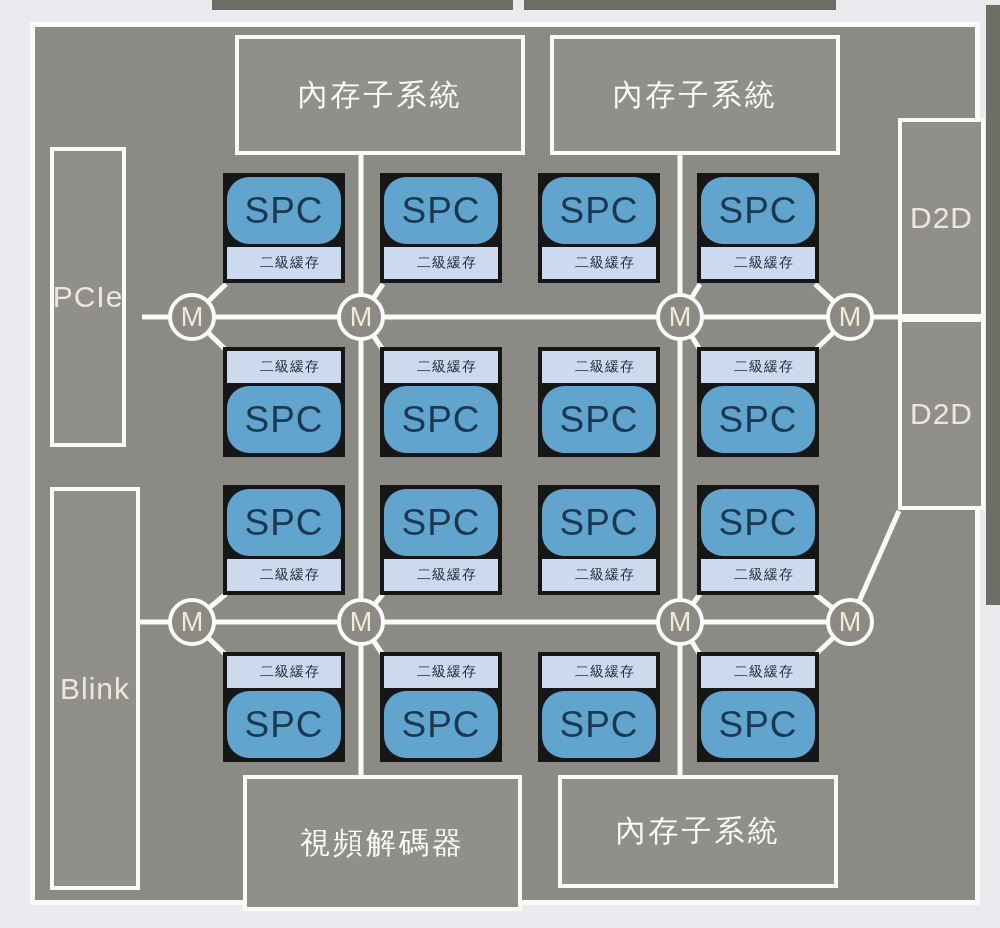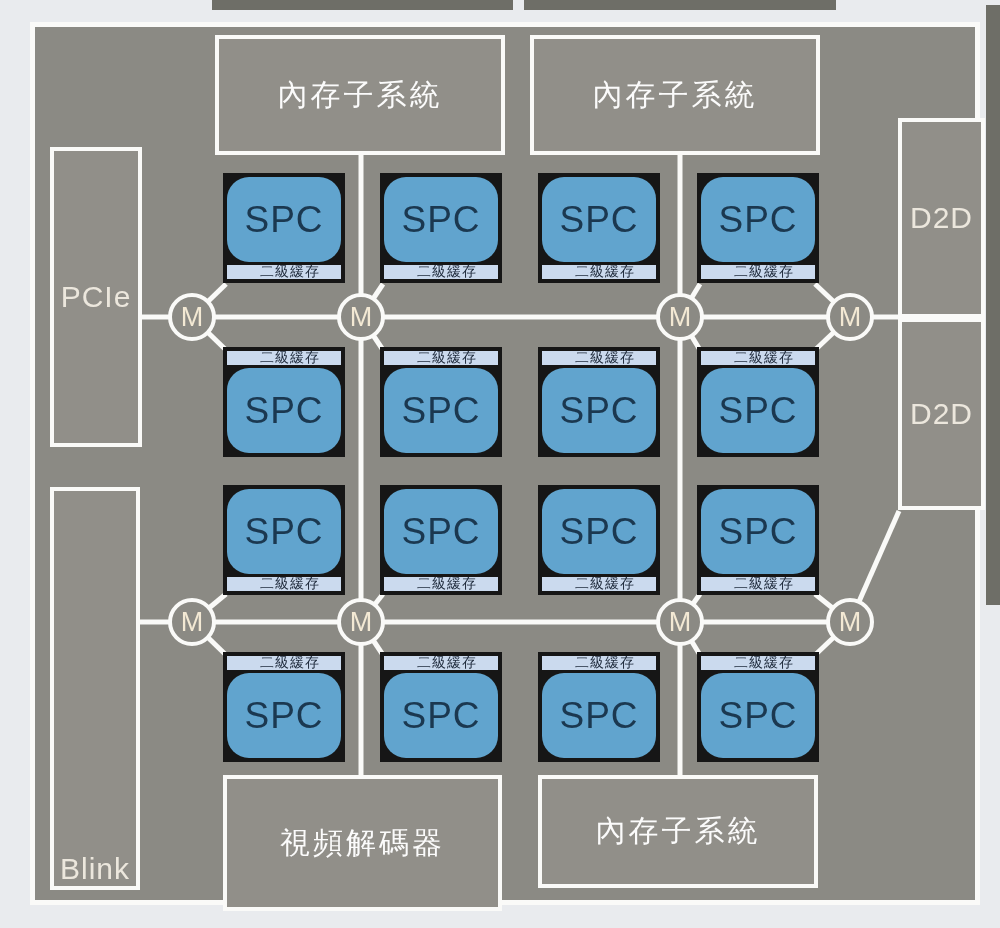--- a/index.html
+++ b/index.html
@@ -25,7 +25,7 @@
     display:flex;align-items:center;justify-content:center;
     color:#fbfbfb;
   }
-  .gblock.cjk{font-size:30px;letter-spacing:3px;}
+  .gblock.cjk{font-size:30px;letter-spacing:3px;margin-left:20px;}
   .gblock.warm{color:#ece7dd;letter-spacing:1px;}
   .video-label{font-size:28px;letter-spacing:3px;}
   

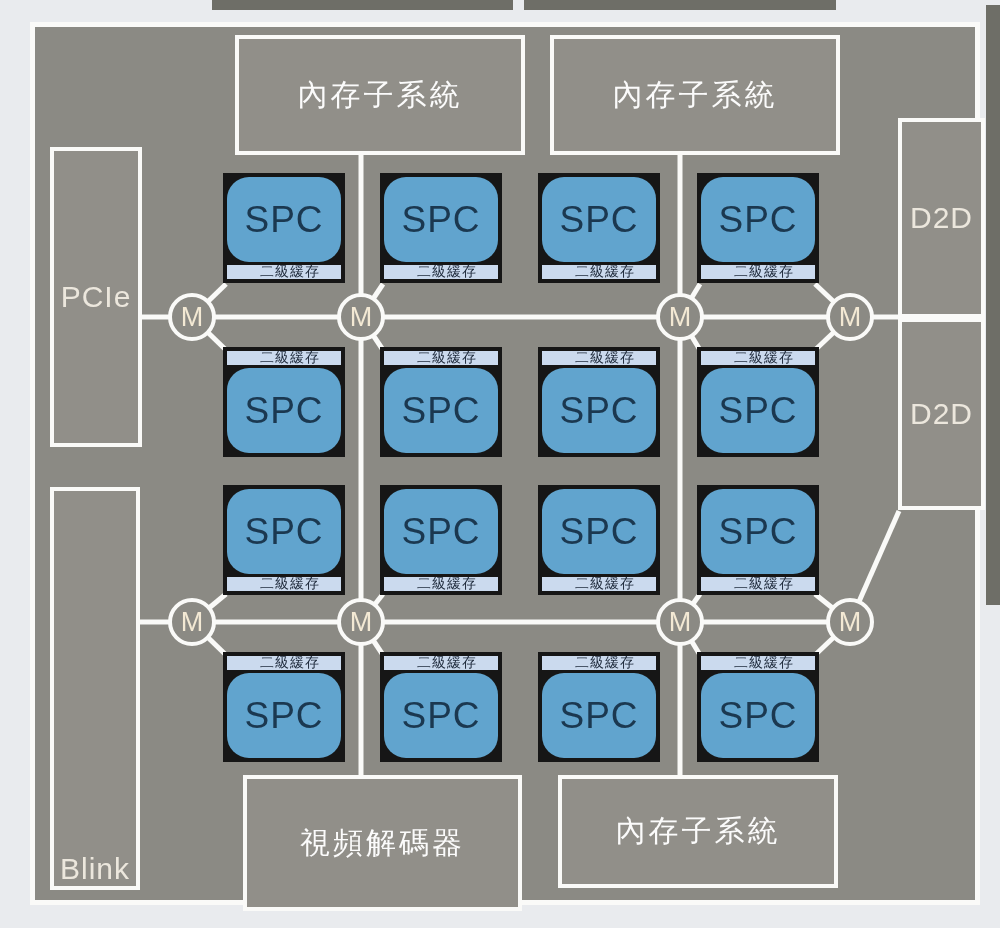--- a/index.html
+++ b/index.html
@@ -42,7 +42,7 @@
     font-size:37px;color:#1b3850;letter-spacing:1px;border-radius:22px;
   }
   .spc-cache{
-    height:14px;background:#cbdaee;margin-top:3px;
+    height:32px;background:#cbdaee;margin-top:3px;
     display:flex;align-items:center;justify-content:center;
     font-size:14px;color:#20herr2c3d;color:#212d3e;letter-spacing:1px;padding-left:12px;
   }

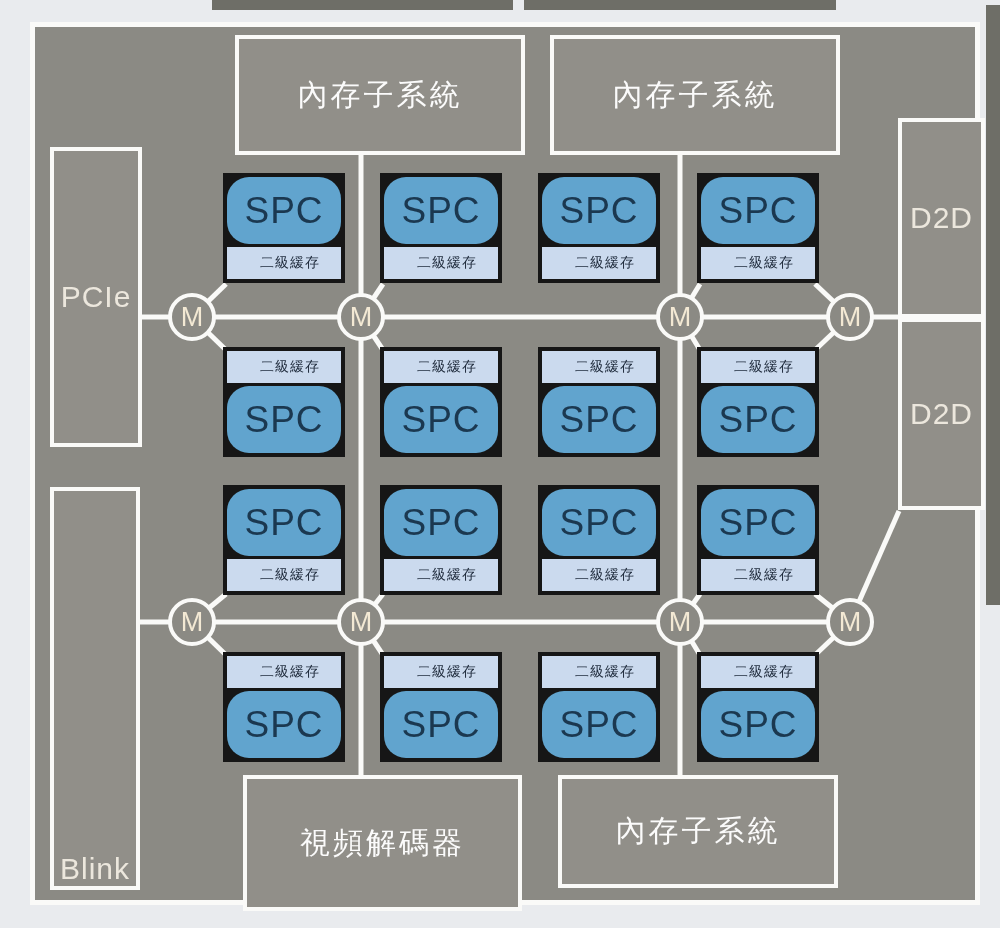--- a/index.html
+++ b/index.html
@@ -107,7 +107,7 @@
     <span>內存子系統</span>
   </div>
 
-  <div class="gblock warm" style="left:50px;top:147px;width:92px;height:300px;font-size:30px;">
+  <div class="gblock warm" style="left:50px;top:147px;width:76px;height:300px;font-size:30px;">
     <span>PCIe</span>
   </div>
   <div class="gblock warm" style="left:50px;top:487px;width:90px;height:403px;font-size:30px;align-items:flex-end;">

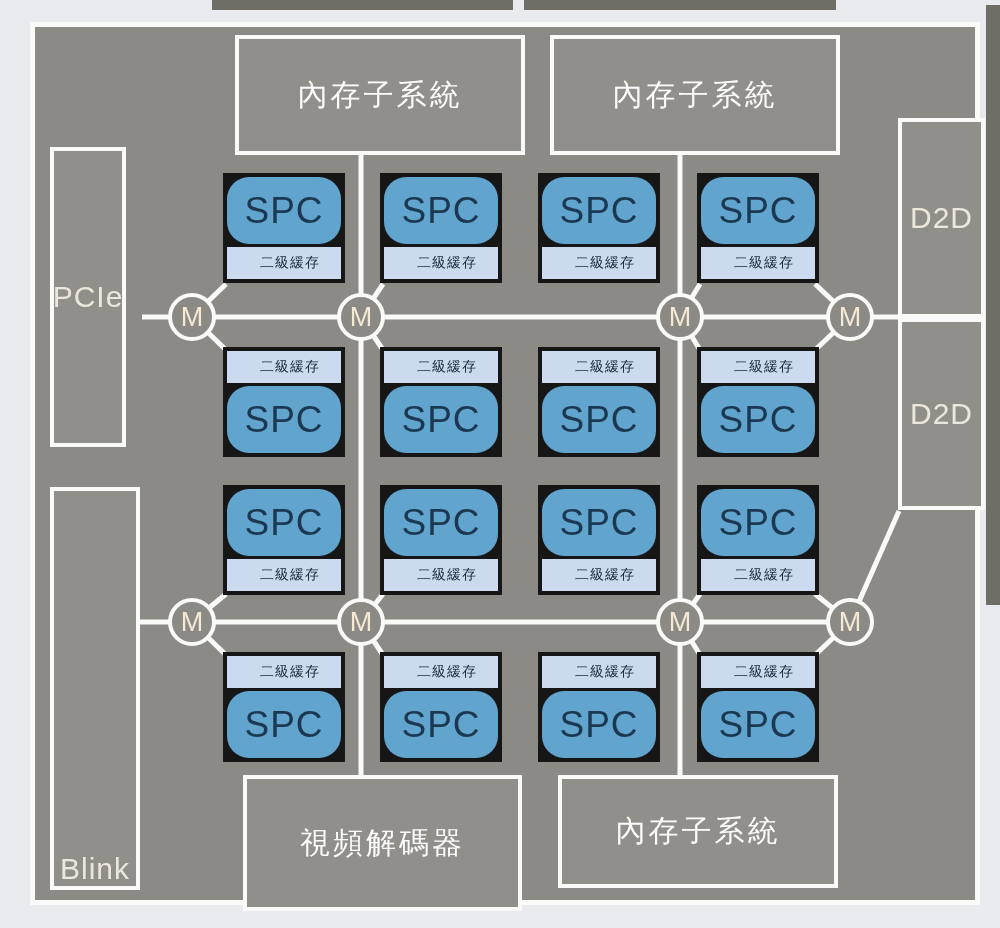--- a/index.html
+++ b/index.html
@@ -110,7 +110,7 @@
   <div class="gblock warm" style="left:50px;top:147px;width:76px;height:300px;font-size:30px;">
     <span>PCIe</span>
   </div>
-  <div class="gblock warm" style="left:50px;top:487px;width:90px;height:403px;font-size:30px;align-items:flex-end;">
+  <div class="gblock warm" style="left:50px;top:487px;width:90px;height:403px;font-size:30px;">
     <span>Blink</span>
   </div>
 

